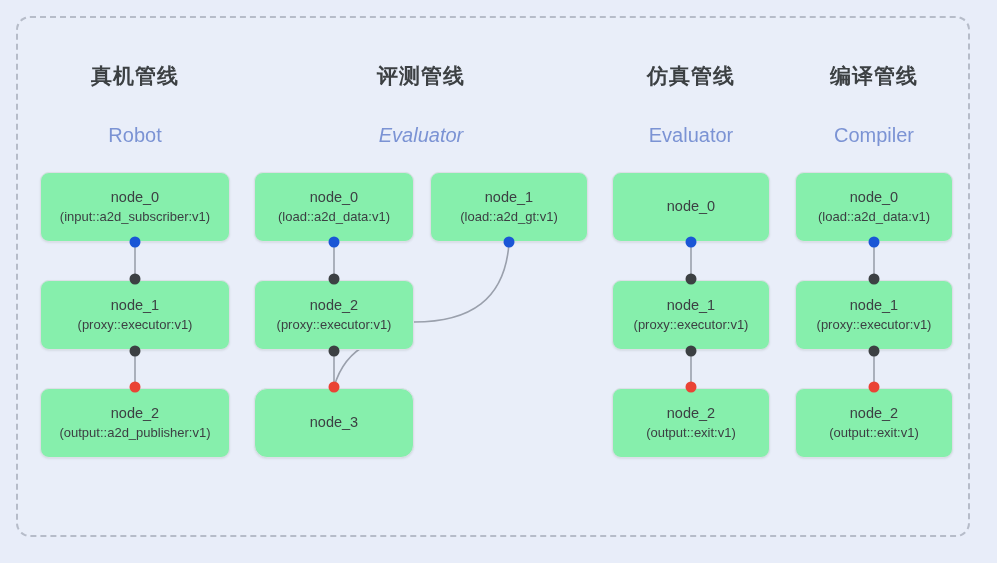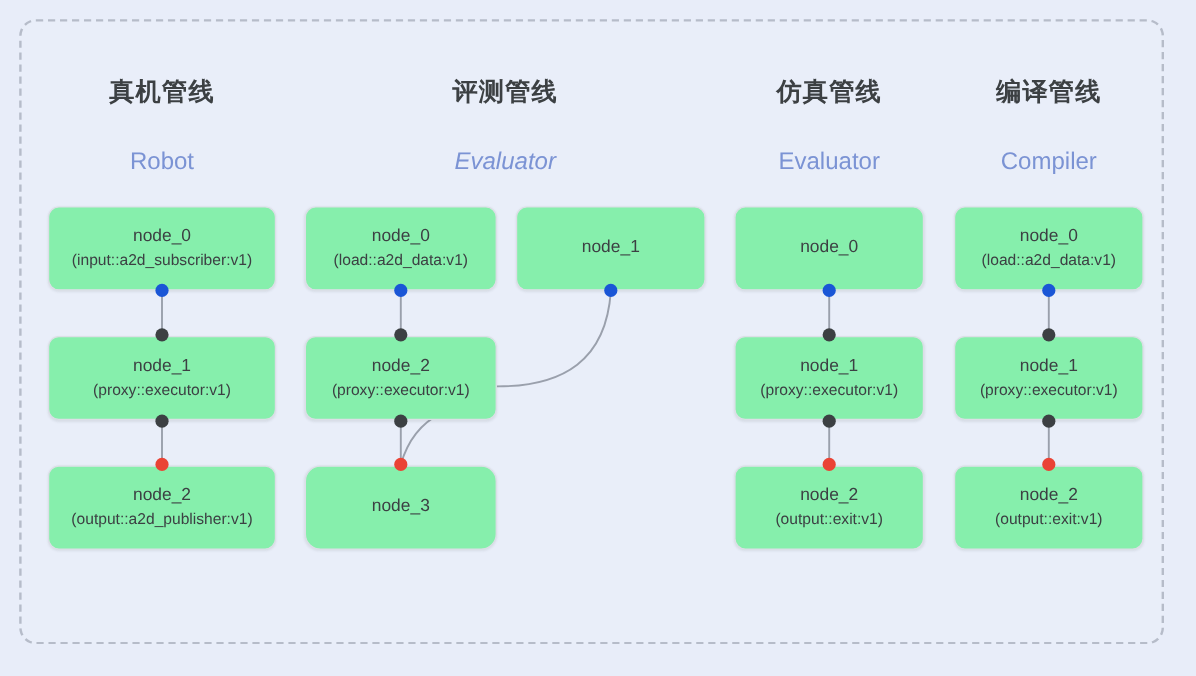--- a/index.html
+++ b/index.html
@@ -157,6 +157,7 @@
 
   <div class="node" style="left:430px;top:172px;width:158px;height:70px;">
     <div class="n-name">node_1</div>
+    <div class="n-type">(load::a2d_gt:v1)</div>
   </div>
   <div class="dot blue" style="left:509px;top:242px;"></div>
 

